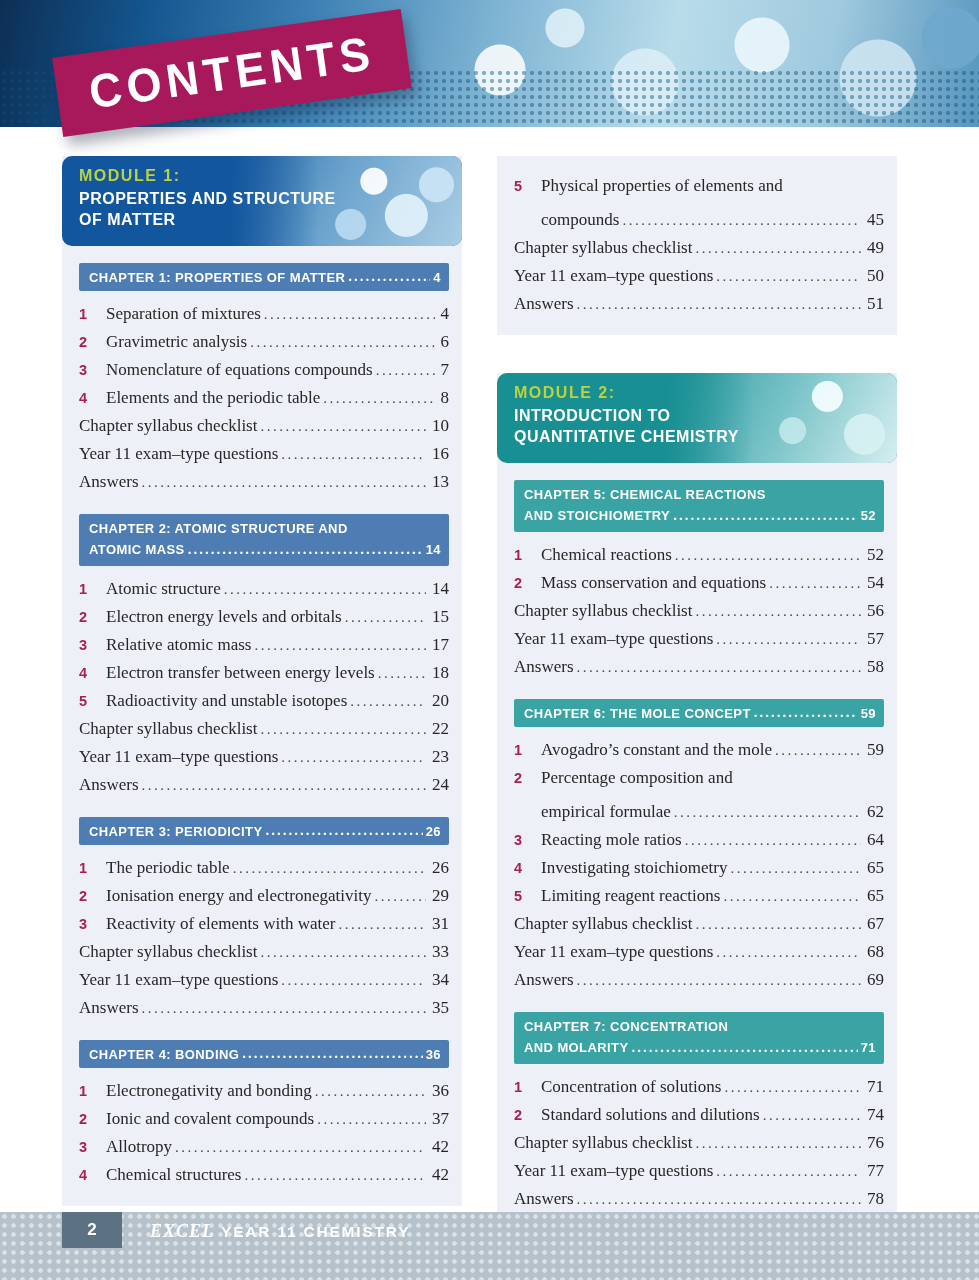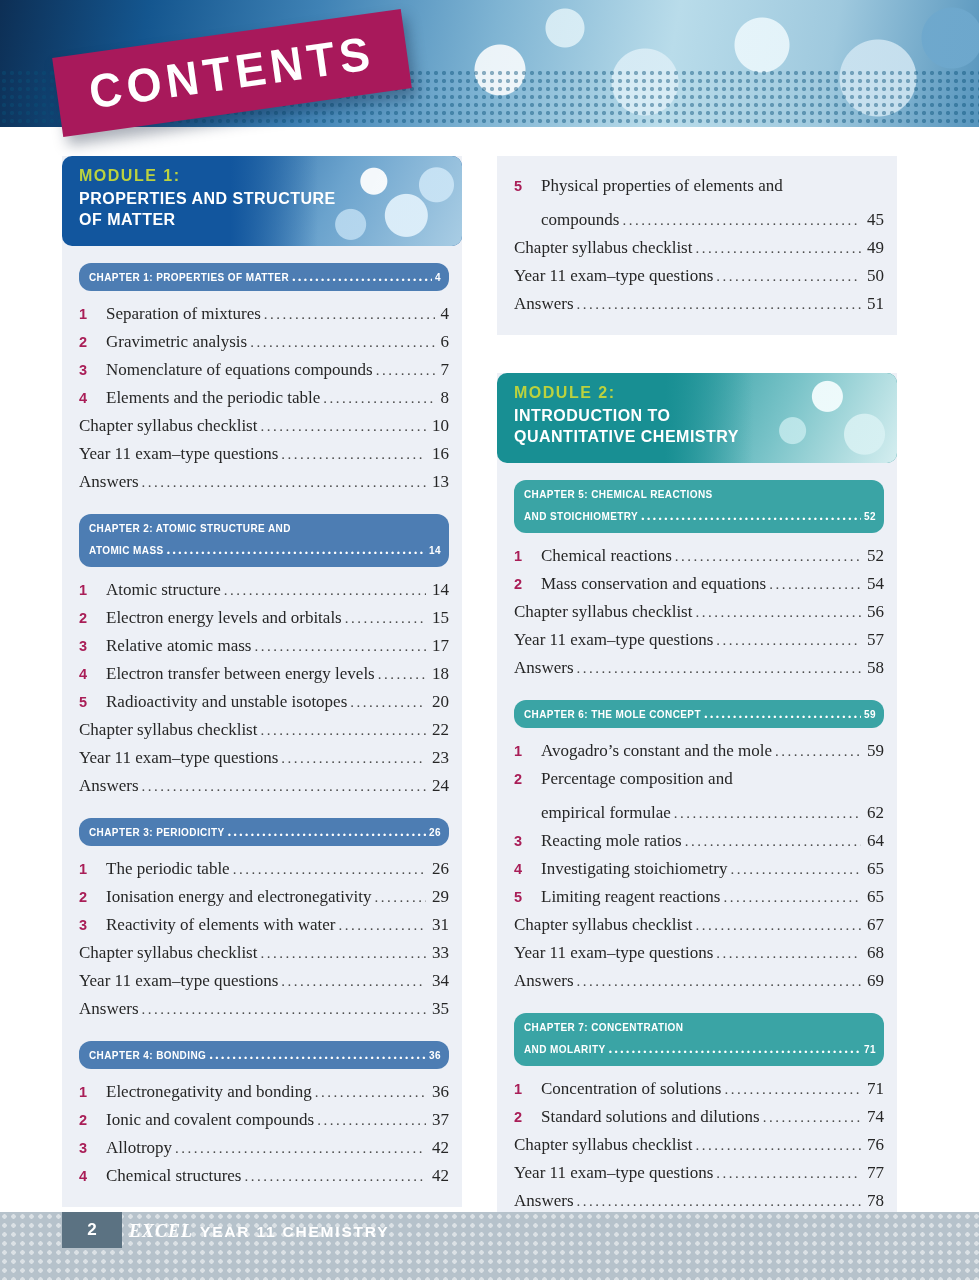--- a/index.html
+++ b/index.html
@@ -62,8 +62,8 @@
 
   
   .chapter-bar { color:#fff; font-family:"Liberation Sans",sans-serif; font-weight:bold;
-    font-size:10px; letter-spacing:.4px; margin:22px 0 13px 0; padding:0 8px 0 10px;
-    display:flex; align-items:center; height:28px; border-radius:12px;justify-content:flex-end; }
+    font-size:13px; letter-spacing:.4px; margin:22px 0 13px 0; padding:0 8px 0 10px;
+    display:flex; align-items:center; height:28px; border-radius:2px;justify-content:flex-end; }
   .chapter-bar:first-child { margin-top:0; }
   .chapter-bar.two { display:block; height:auto; padding-top:4px; padding-bottom:6px; }
   .cb-line { display:flex; align-items:baseline; line-height:21px; }

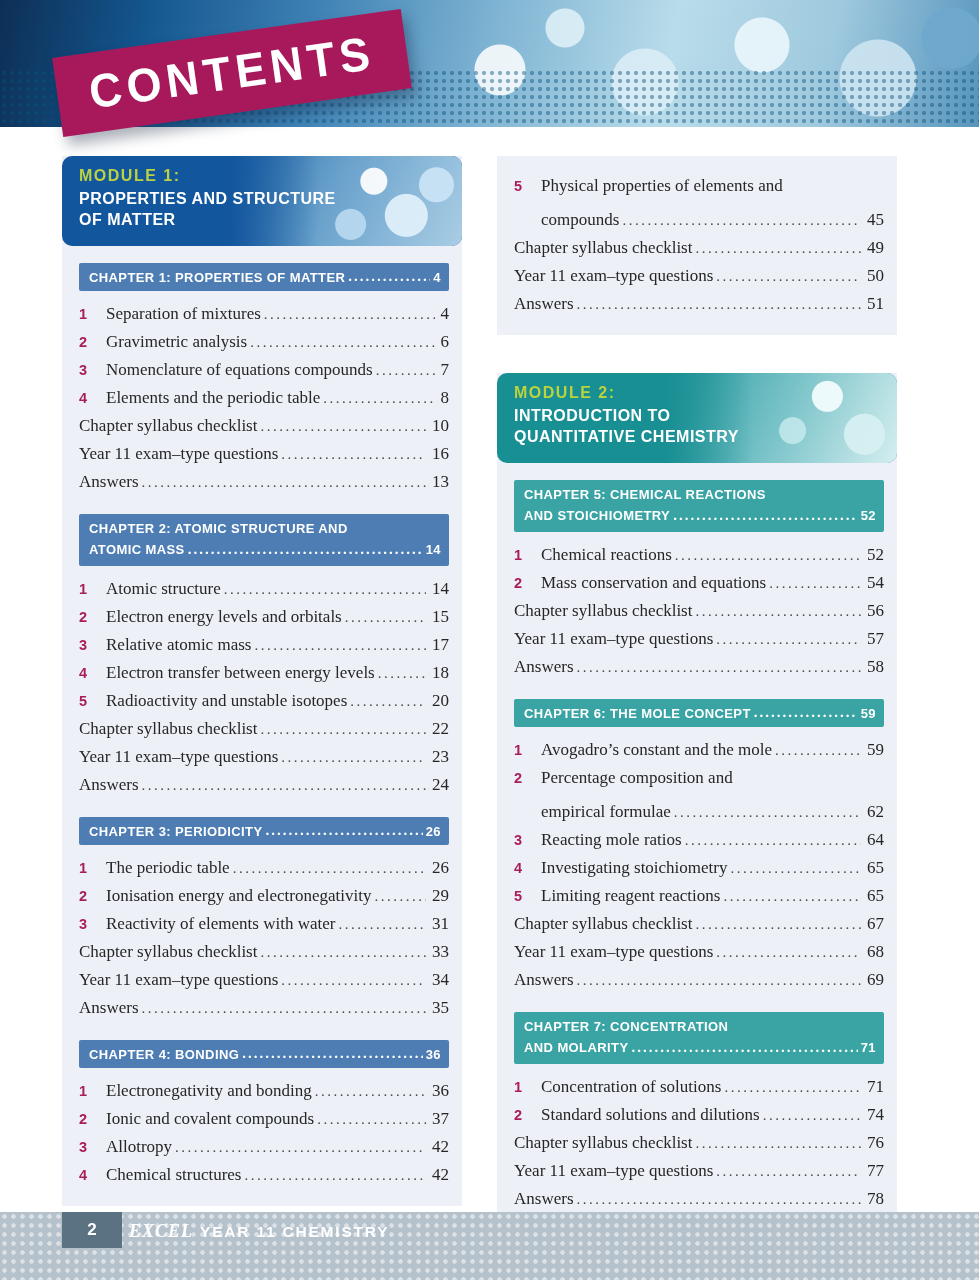--- a/index.html
+++ b/index.html
@@ -93,7 +93,7 @@
   .page-box { position:absolute; left:62px; top:0; width:60px; height:36px; background:#5b7282;
     color:#fff; display:flex; align-items:center; justify-content:center;
     font-family:"Liberation Sans",sans-serif; font-weight:bold; font-size:17px; }
-  .book-title { position:absolute; left:129px; top:9px; color:#fff; white-space:nowrap; }
+  .book-title { position:absolute; left:150px; top:9px; color:#fff; white-space:nowrap; }
   .bt-series { font-family:"Liberation Serif",serif; font-style:italic; font-weight:bold;
     font-size:18px; letter-spacing:1px; margin-right:7px; }
   .bt-rest { font-family:"Liberation Sans",sans-serif; font-weight:bold; font-size:15.5px;

